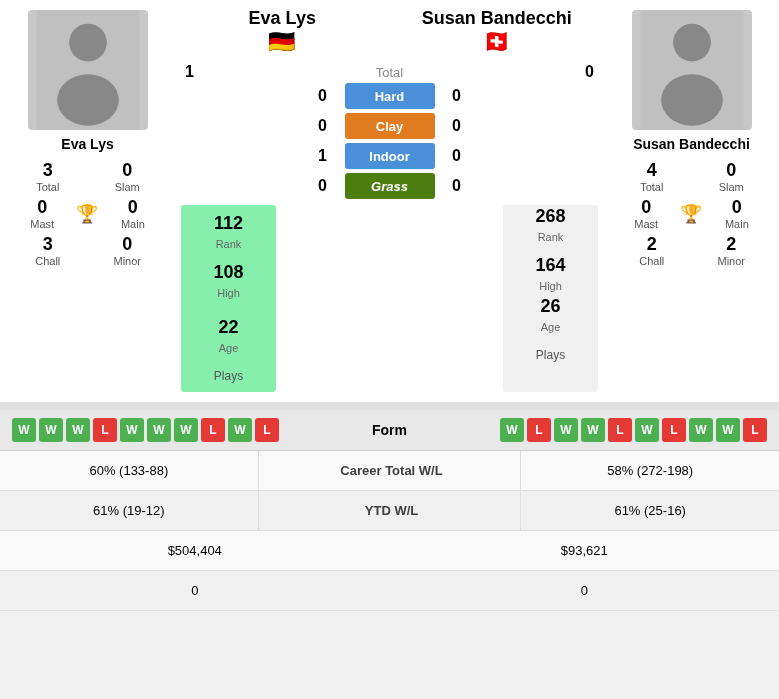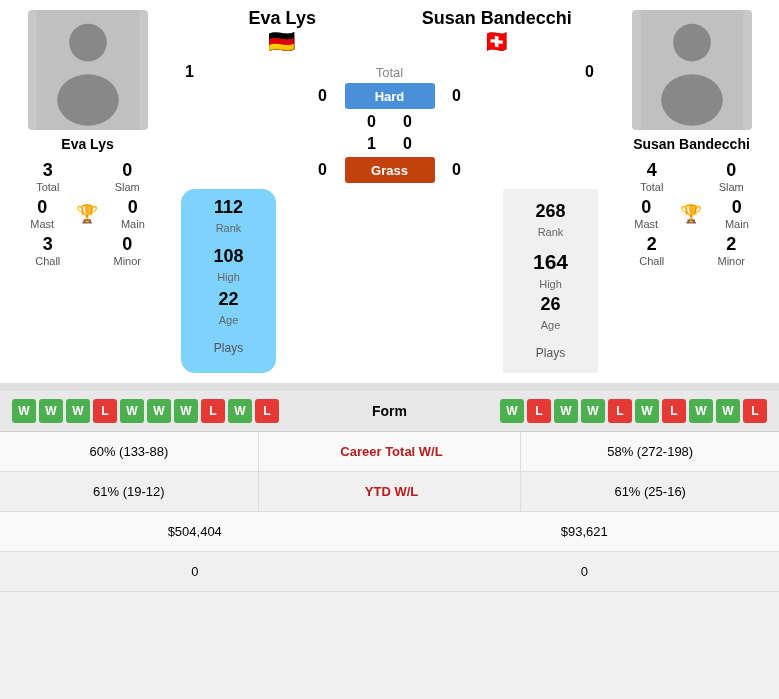--- a/index.html
+++ b/index.html
@@ -347,6 +347,9 @@
 
         <div class="srow">
           <span class="snum">0</span>
+          <div class="sbadge badge-clay">
+            <span>Clay</span>
+          </div>
           <span class="snum">0</span>
         </div>
 

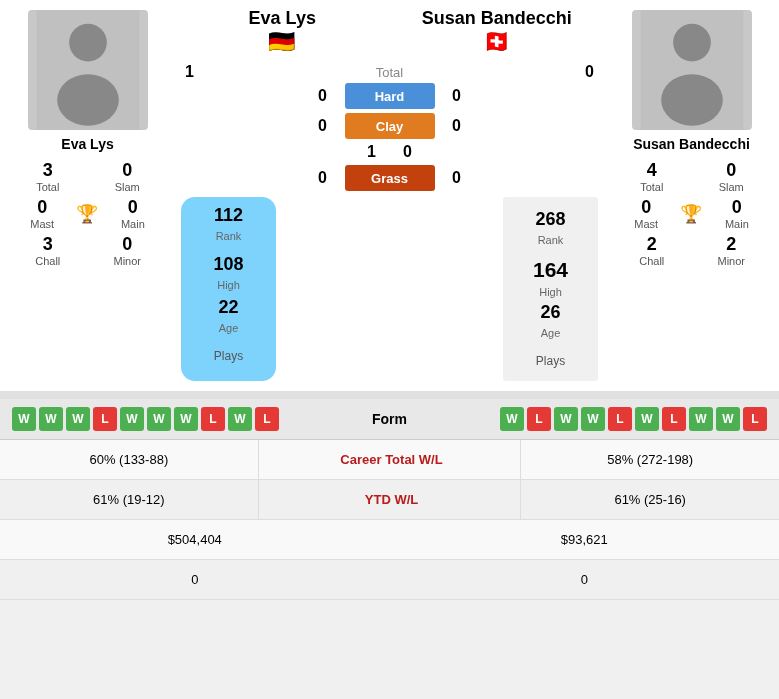--- a/index.html
+++ b/index.html
@@ -355,6 +355,9 @@
 
         <div class="srow">
           <span class="snum">1</span>
+          <div class="sbadge badge-indoor">
+            <span>Indoor</span>
+          </div>
           <span class="snum">0</span>
         </div>
 

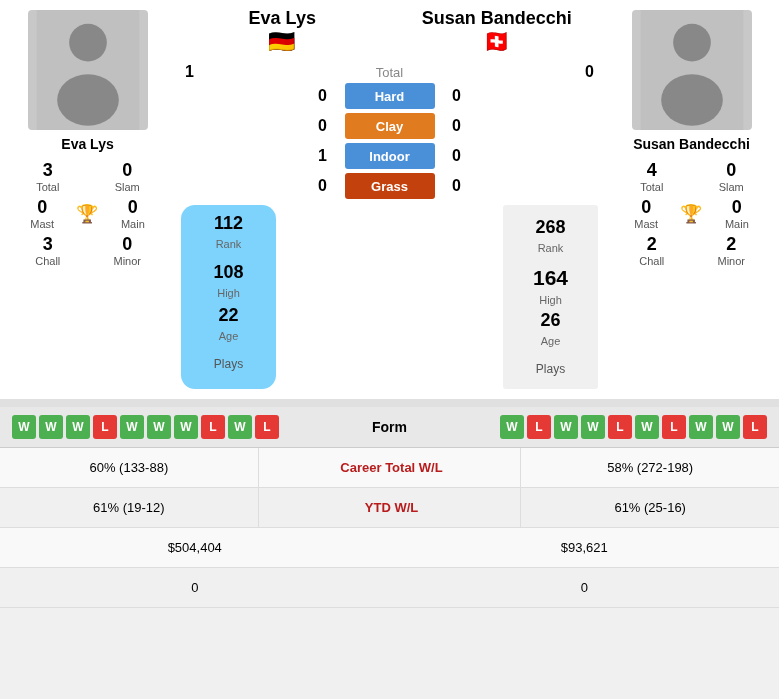--- a/index.html
+++ b/index.html
@@ -79,7 +79,7 @@
     .badge-hard { background: #4a90d9; }
     .badge-clay { background: #e07b20; }
     .badge-indoor { background: #4a90d9; }
-    .badge-grass { background: #c2410c; }
+    .badge-grass { background: #4d7c0f; font-style: italic; }
 
     
     .form-section {

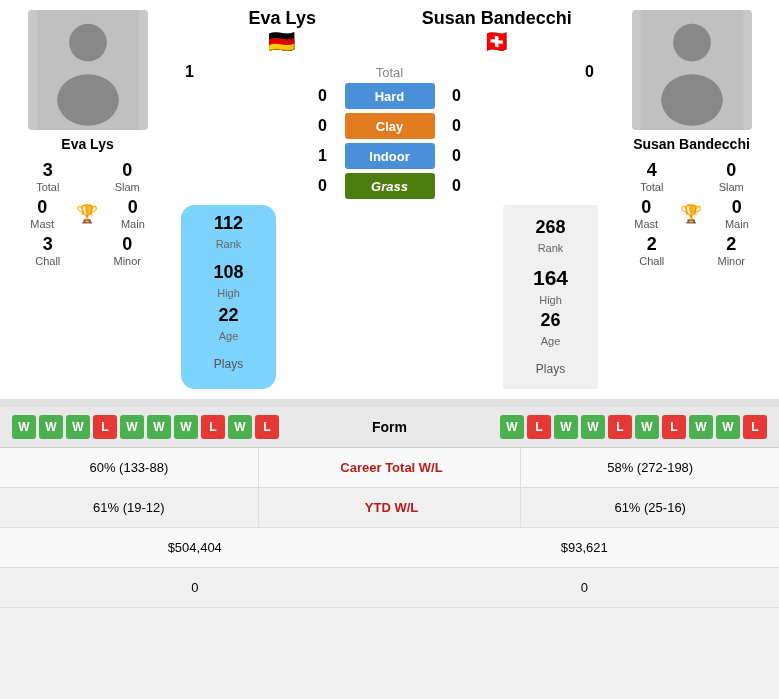--- a/index.html
+++ b/index.html
@@ -372,7 +372,7 @@
 
       <div style="display:flex; flex-direction:row; width:100%; margin-top:6px; justify-content:space-between; padding: 0 6px;">
 
-        <div style="background:#7dd3fc; border-radius:14px; padding:8px 10px; text-align:center; min-width:95px;">
+        <div style="background:#86efac; border-radius:3px; padding:8px 10px; text-align:center; min-width:95px;">
           <div style="text-align:center;">
             <span style="font-size:18px; font-weight:bold; display:block;">112</span>
             <span style="font-size:11px; color:#666;">Rank</span>

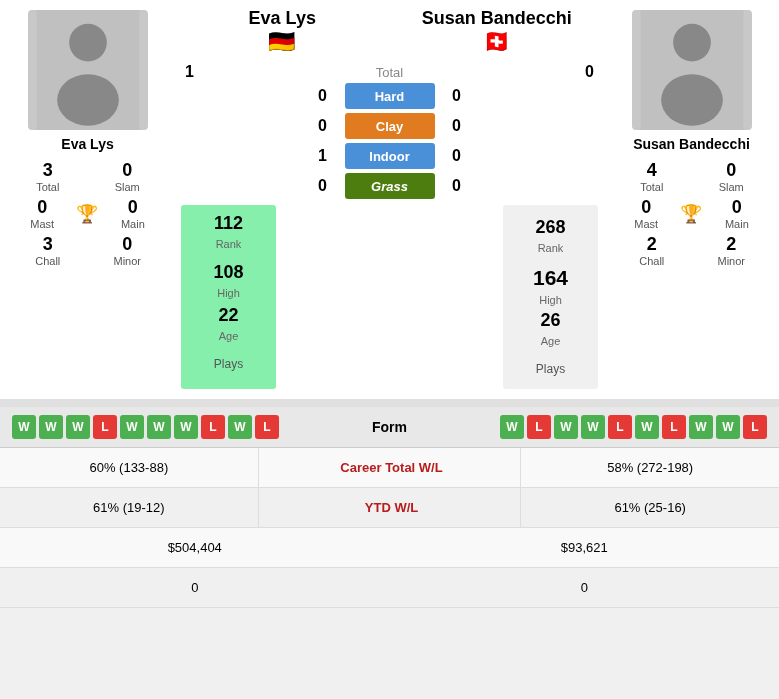--- a/index.html
+++ b/index.html
@@ -390,7 +390,7 @@
           </div>
         </div>
 
-        <div style="background:#f0f0f0; border-radius:3px; padding:12px 10px; text-align:center; min-width:95px;">
+        <div style="background:#f0f0f0; border-radius:3px; padding:1px 10px; text-align:center; min-width:95px;">
           <div style="text-align:center;">
             <span style="font-size:18px; font-weight:bold; display:block;">268</span>
             <span style="font-size:11px; color:#666;">Rank</span>

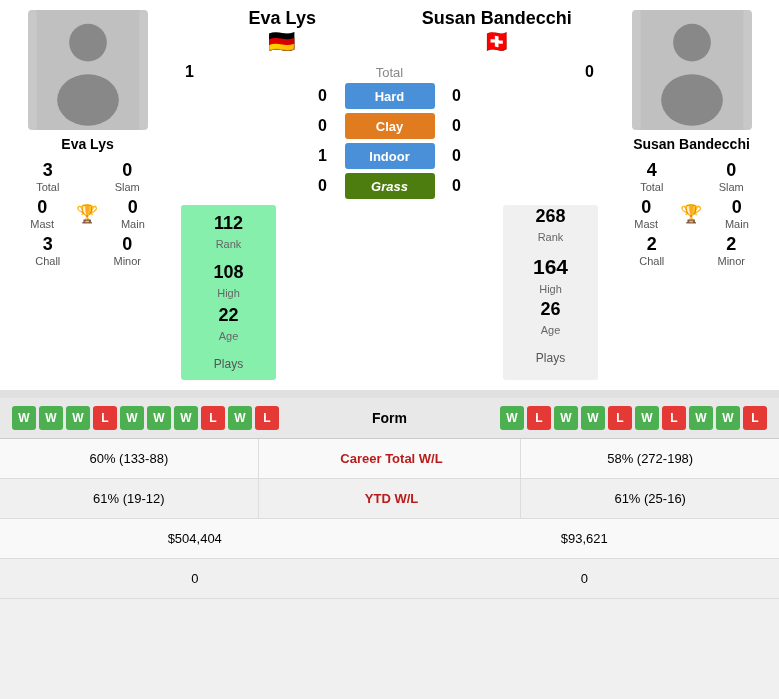--- a/index.html
+++ b/index.html
@@ -396,7 +396,7 @@
             <span style="font-size:11px; color:#666;">Rank</span>
           </div>
           <div style="text-align:center; margin-top:10px;">
-            <span style="font-size:21px; font-weight:bold; display:block;">164</span>
+            <span style="font-size:18px; font-weight:bold; display:block;">164</span>
             <span style="font-size:11px; color:#666;">High</span>
           </div>
           <div style="text-align:center; margin-top:2px;">

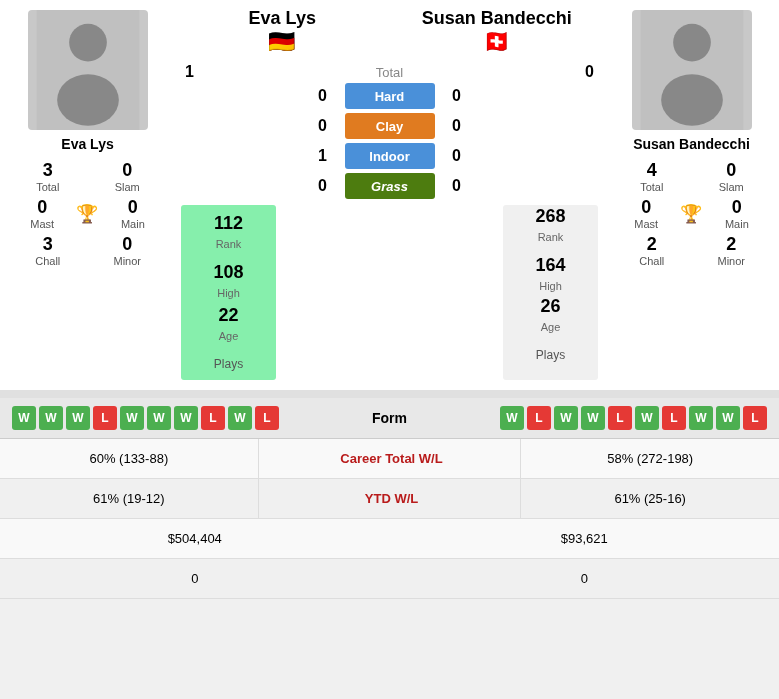--- a/index.html
+++ b/index.html
@@ -381,7 +381,7 @@
             <span style="font-size:18px; font-weight:bold; display:block;">108</span>
             <span style="font-size:11px; color:#666;">High</span>
           </div>
-          <div style="text-align:center; margin-top:4px;">
+          <div style="text-align:center; margin-top:16px;">
             <span style="font-size:18px; font-weight:bold; display:block;">22</span>
             <span style="font-size:11px; color:#666;">Age</span>
           </div>

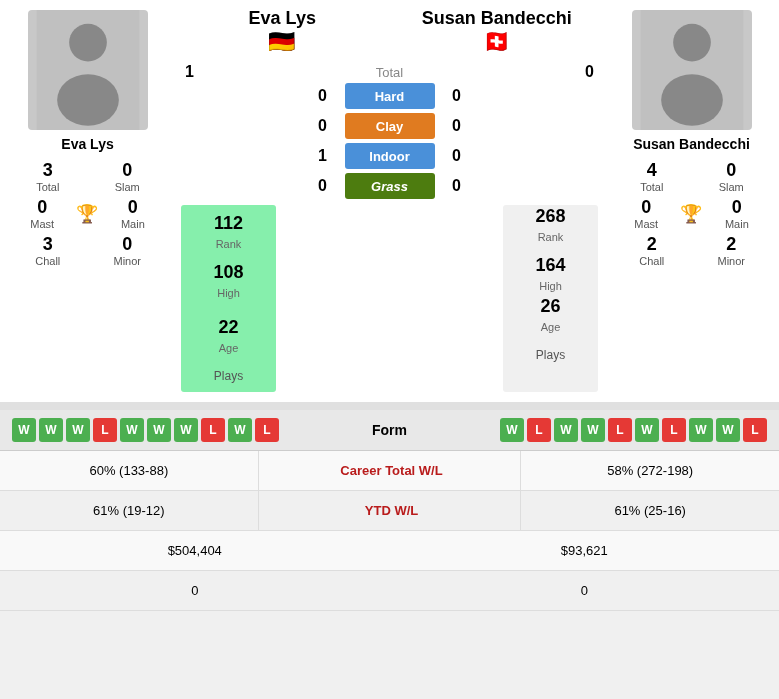--- a/index.html
+++ b/index.html
@@ -146,7 +146,7 @@
     .stats-table-cell.middle-label {
       font-weight: bold;
       font-size: 13px;
-      color: #b91c1c;
+      color: #404040;
       border-left: 1px solid #ddd;
       border-right: 1px solid #ddd;
       padding-left: 12px;

